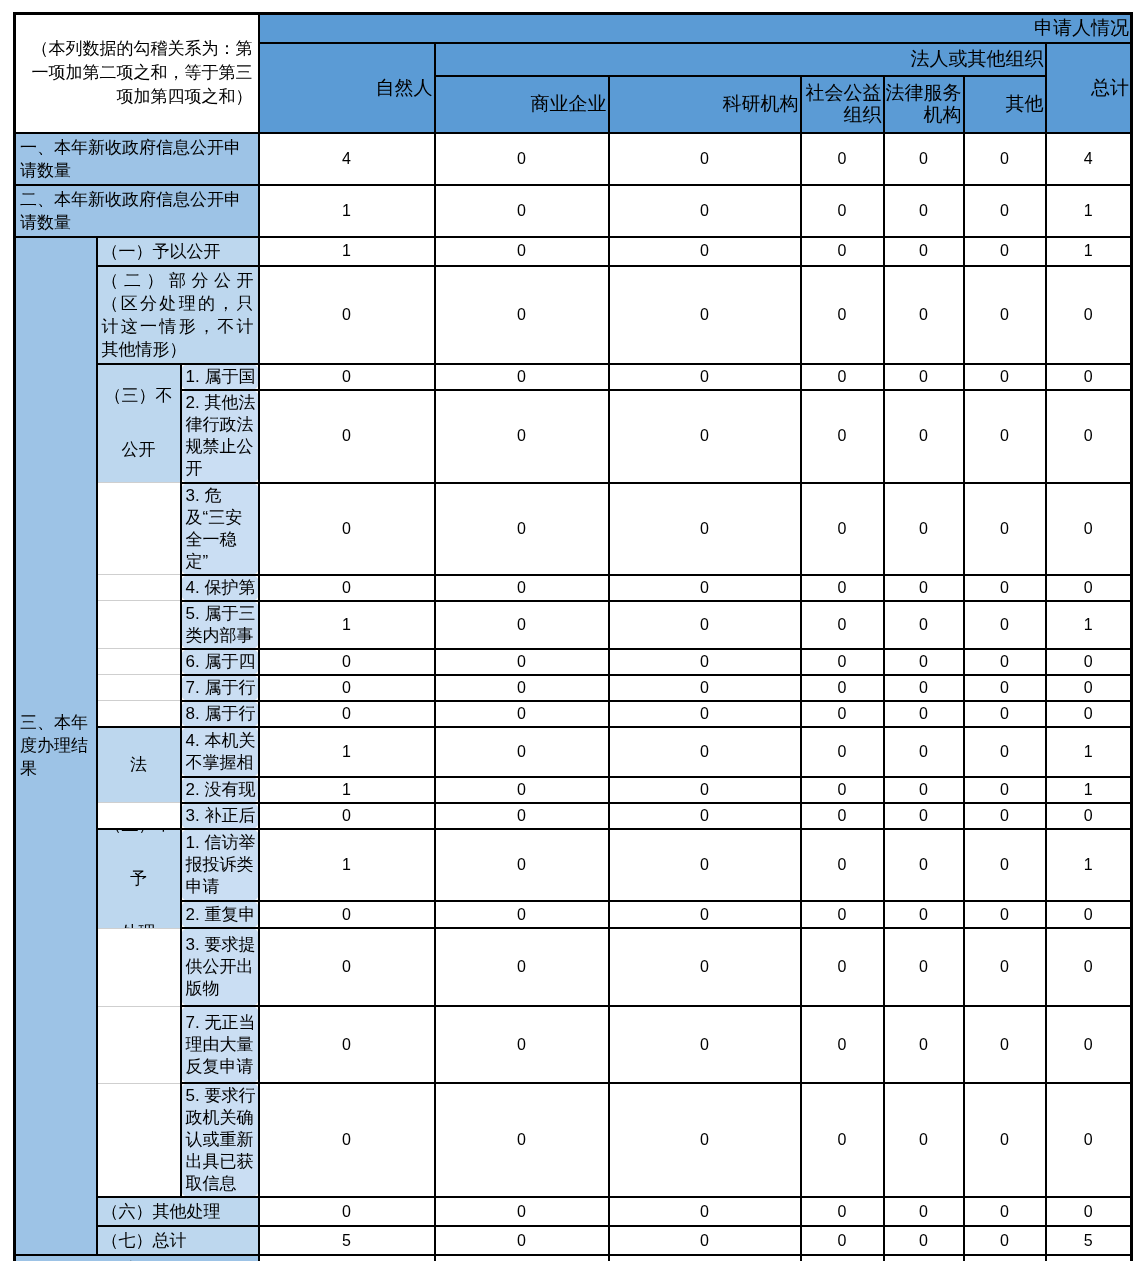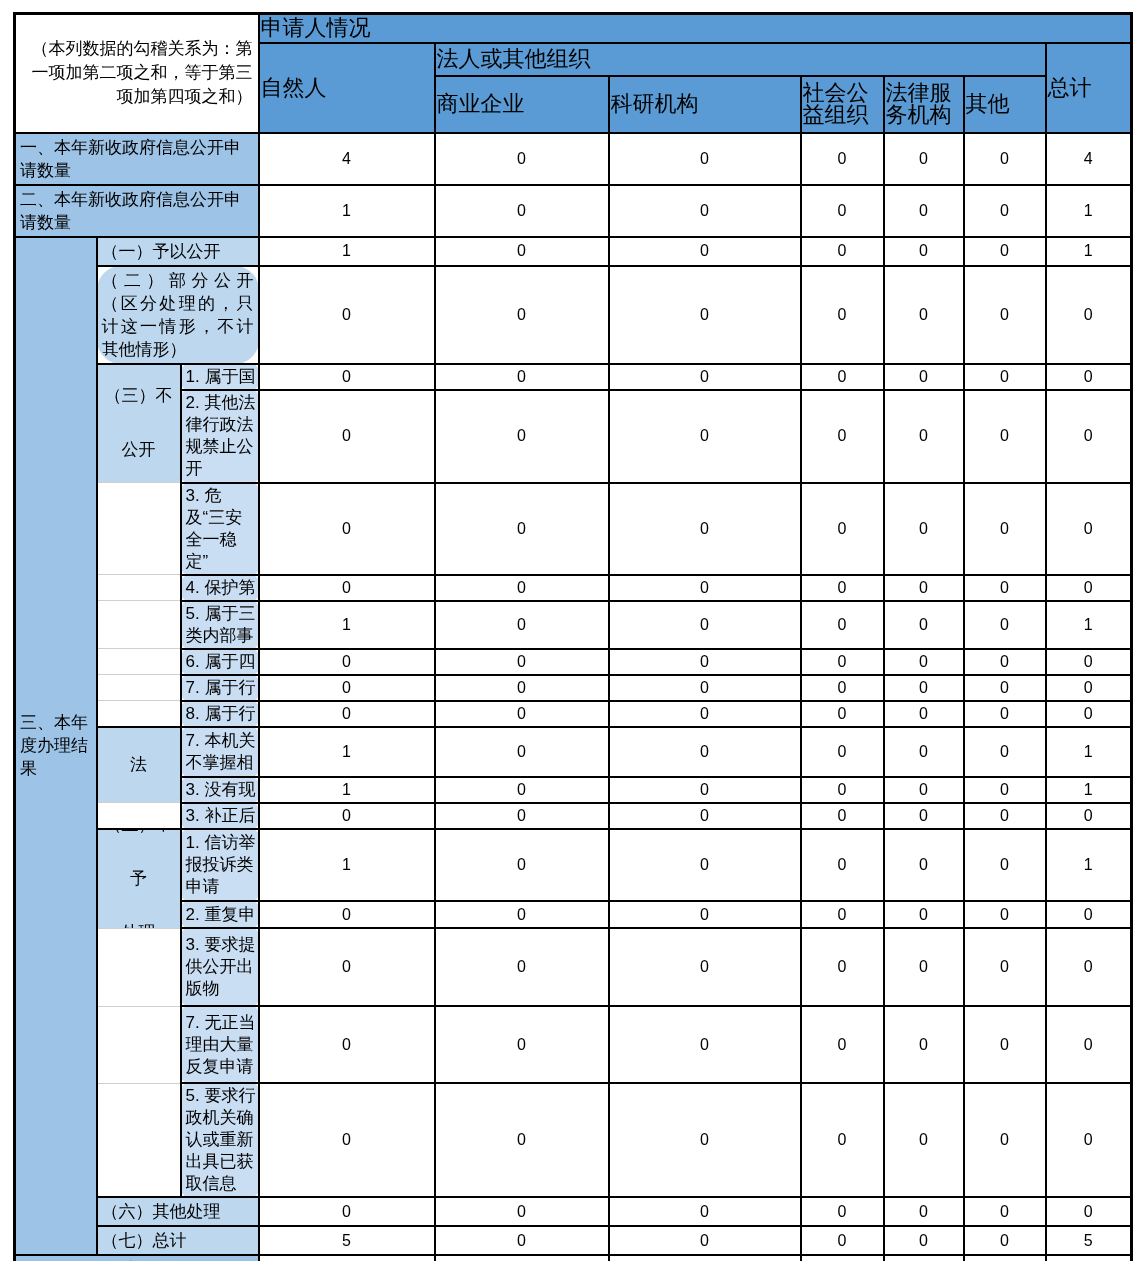--- a/index.html
+++ b/index.html
@@ -8,7 +8,7 @@
   table{border-collapse:collapse;border:3px solid #000;table-layout:fixed;}
   td{border:2px solid #000;overflow:hidden;word-break:break-all;}
   
-  .hdr{background:#5B9BD5;text-align:left;vertical-align:middle;font-size:22px;line-height:22px;}
+  .hdr{background:#5B9BD5;text-align:right;vertical-align:middle;font-size:19px;line-height:22px;}
   .note{background:#ffffff;font-size:17px;line-height:24px;padding:2px 5px;vertical-align:middle;text-align:right;}
   .dark{background:#9DC3E6;}
   .cat{background:#BDD7EE;}

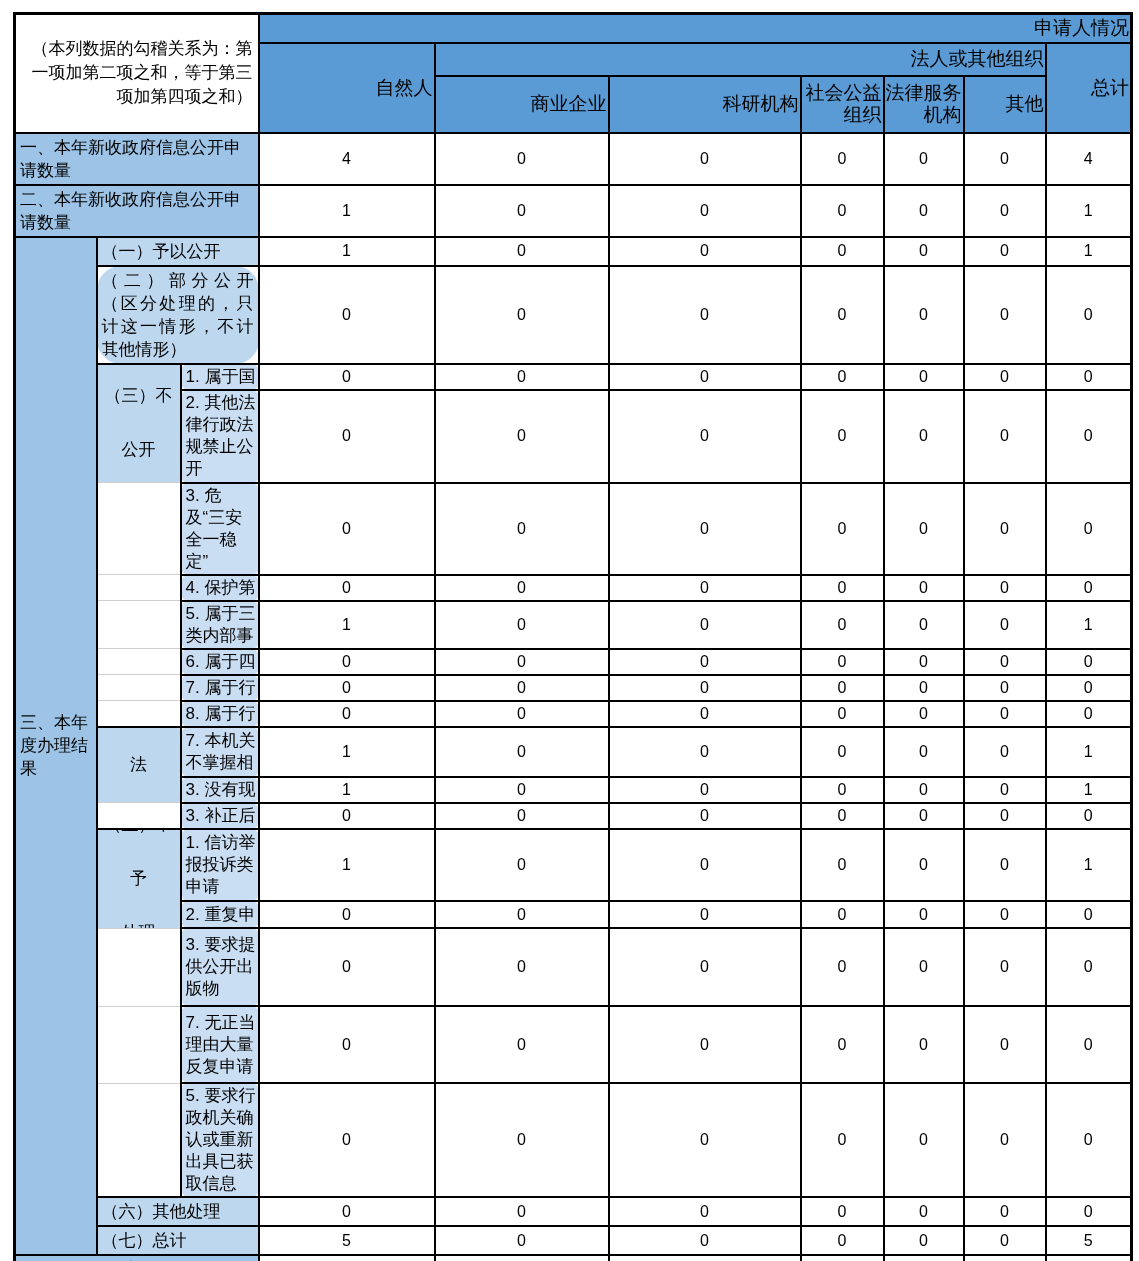--- a/index.html
+++ b/index.html
@@ -15,7 +15,7 @@
   .sub{background:#CADEF3;border-radius:8px;}
   .rowlabel{font-size:17px;line-height:23px;padding:2px 4px;vertical-align:middle;text-align:left;}
   .sublabel{font-size:17px;line-height:22px;padding:1px 1px 1px 4px;vertical-align:middle;text-align:left;}
-  .justify{text-align:justify;text-justify:inter-ideograph;border-radius:24px;}
+  .justify{text-align:justify;text-justify:inter-ideograph;}
   .val{font-size:16px;text-align:center;vertical-align:middle;background:#fff;}
   .spacer{background:#fff;border-top:1px solid #CFCFCF;border-bottom:1px solid #CFCFCF;border-left:2px solid #000;border-right:2px solid #000;}
   .nb{border-bottom:1px solid #CFCFCF;}

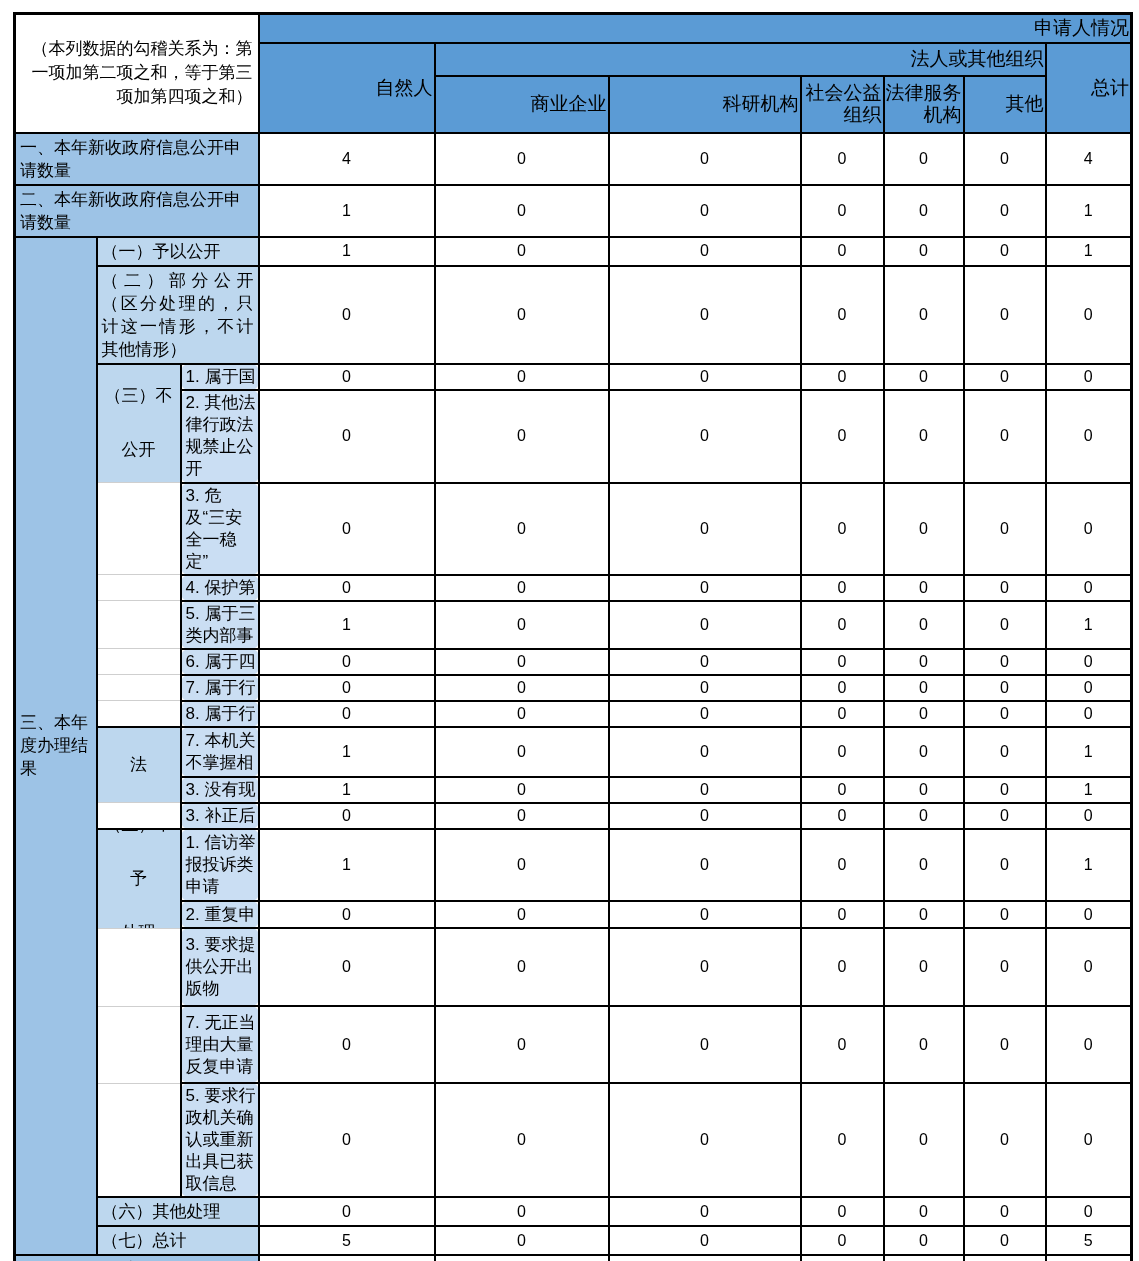--- a/index.html
+++ b/index.html
@@ -200,7 +200,7 @@
         <div>提供</div>
       </div>
     </td>
-    <td class="sub sublabel">7. 本机关不掌握相</td>
+    <td class="sub sublabel">4. 本机关不掌握相</td>
   <td class="val">1</td>
           <td class="val">0</td>
           <td class="val">0</td>

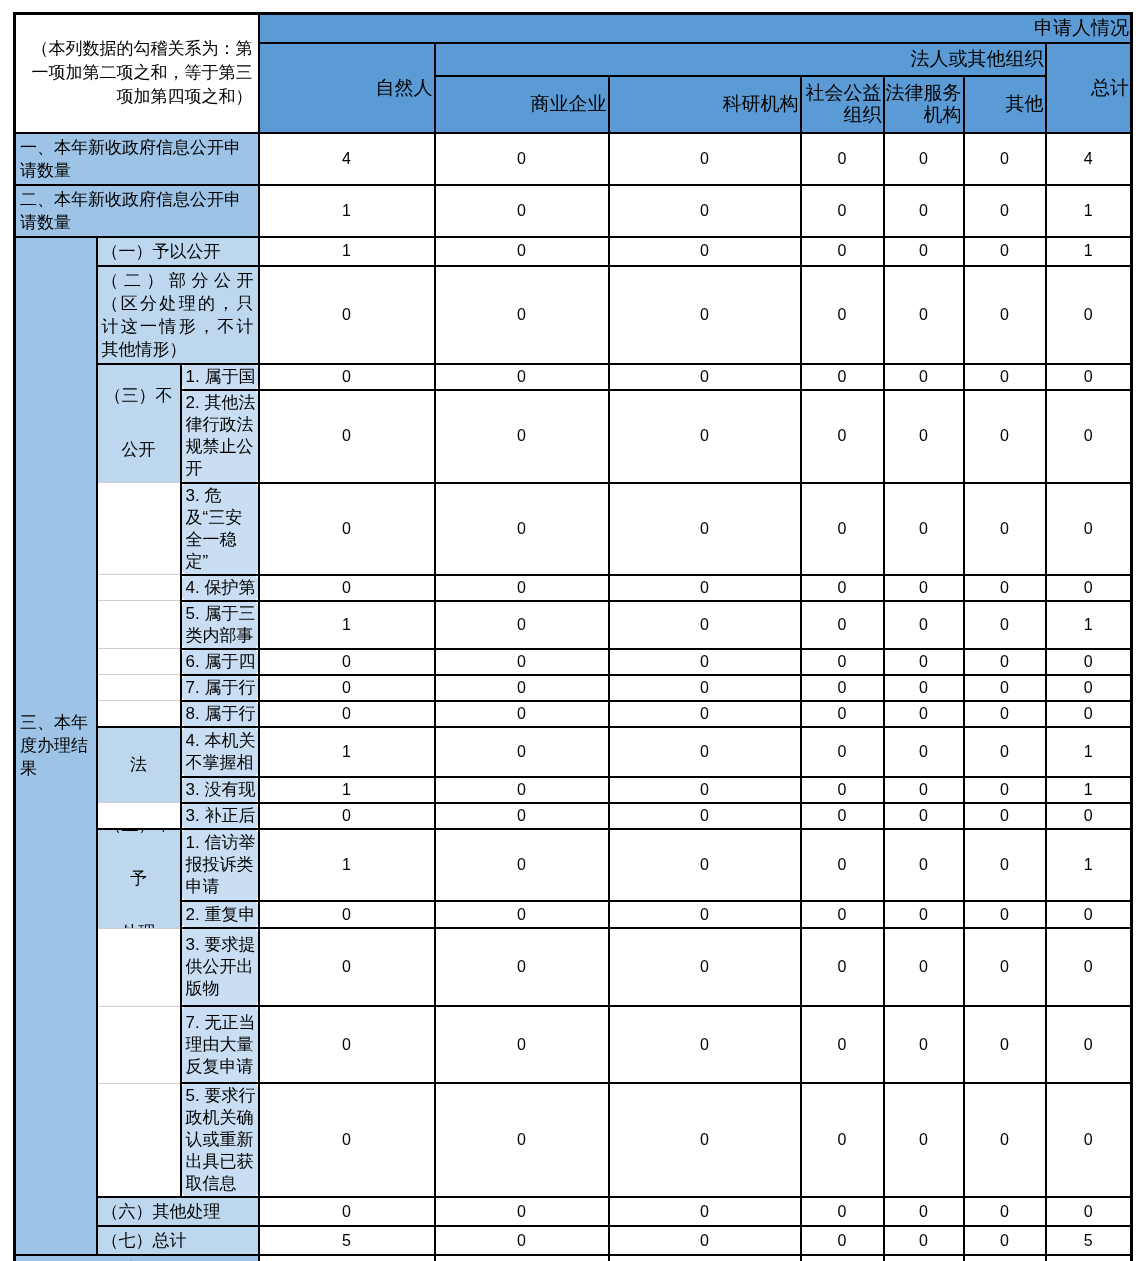--- a/index.html
+++ b/index.html
@@ -210,7 +210,7 @@
           <td class="val">1</td>
         </tr>
   <tr style="height:26px">
-    <td class="sub sublabel">3. 没有现</td>
+    <td class="sub sublabel">2. 没有现</td>
   <td class="val">1</td>
           <td class="val">0</td>
           <td class="val">0</td>

